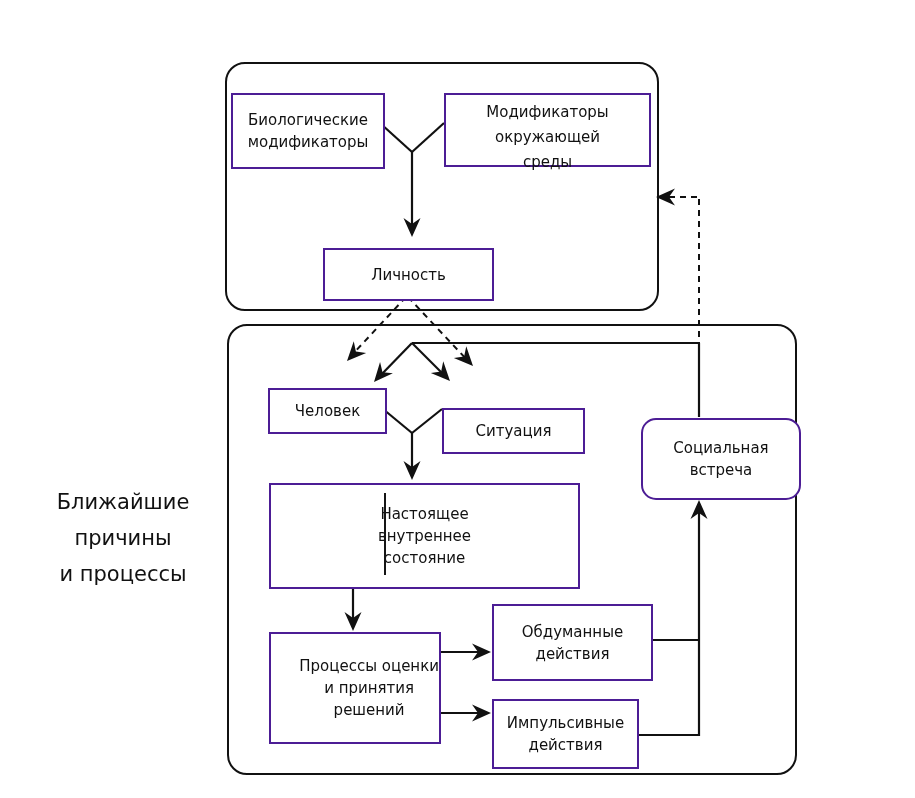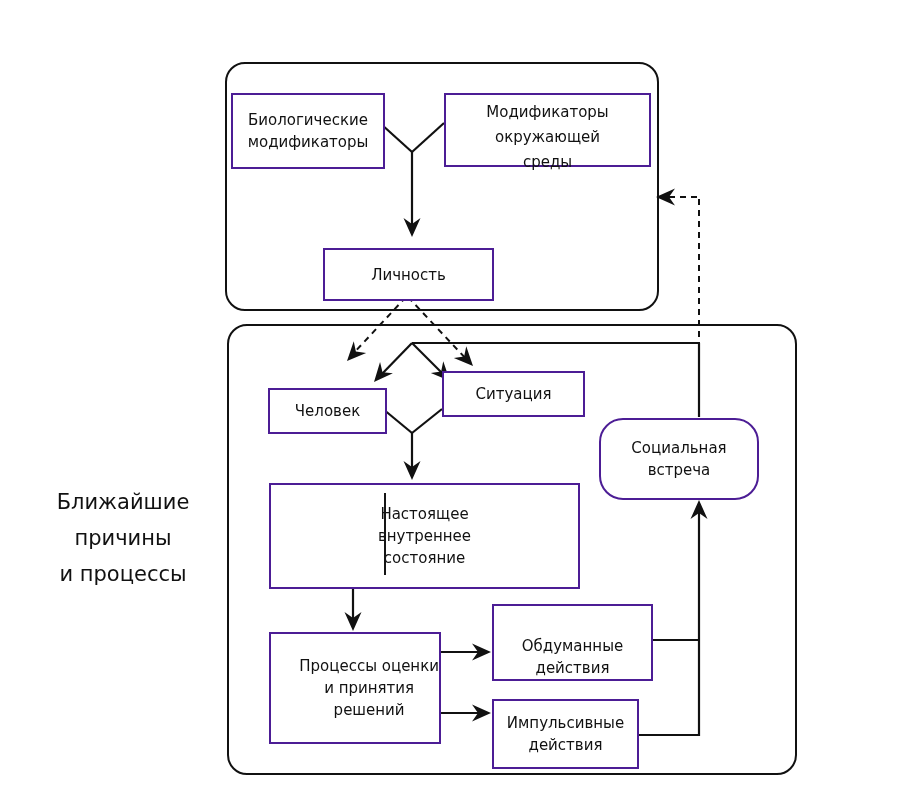--- a/index.html
+++ b/index.html
@@ -125,7 +125,7 @@
     <span class="label">Человек</span>
   </div>
 
-  <div class="box" style="left:442px;top:371px;width:139px;height:42px;text-align:right;">
+  <div class="box" style="left:442px;top:408px;width:139px;height:42px;text-align:right;">
     <span class="label">Ситуация</span>
   </div>
 

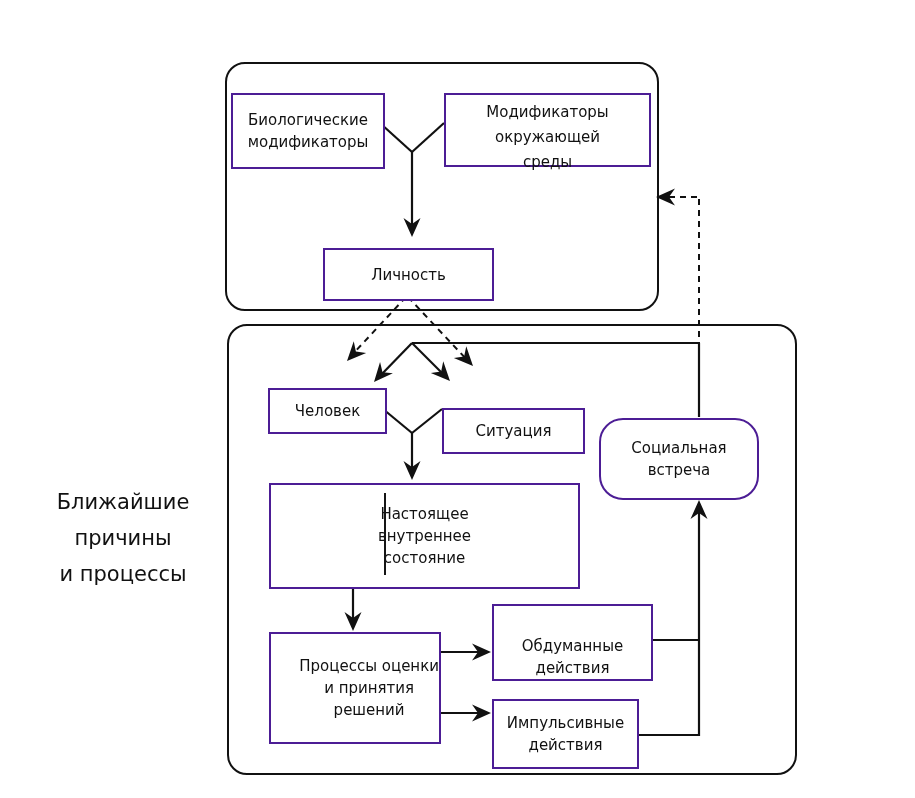--- a/index.html
+++ b/index.html
@@ -154,7 +154,7 @@
 действия</span>
   </div>
 
-  <div class="box rounded" style="left:599px;top:418px;width:156px;height:78px;">
+  <div class="box rounded" style="left:641px;top:418px;width:156px;height:78px;border-radius:15px;">
     <span class="label">Социальная
 встреча</span>
   </div>

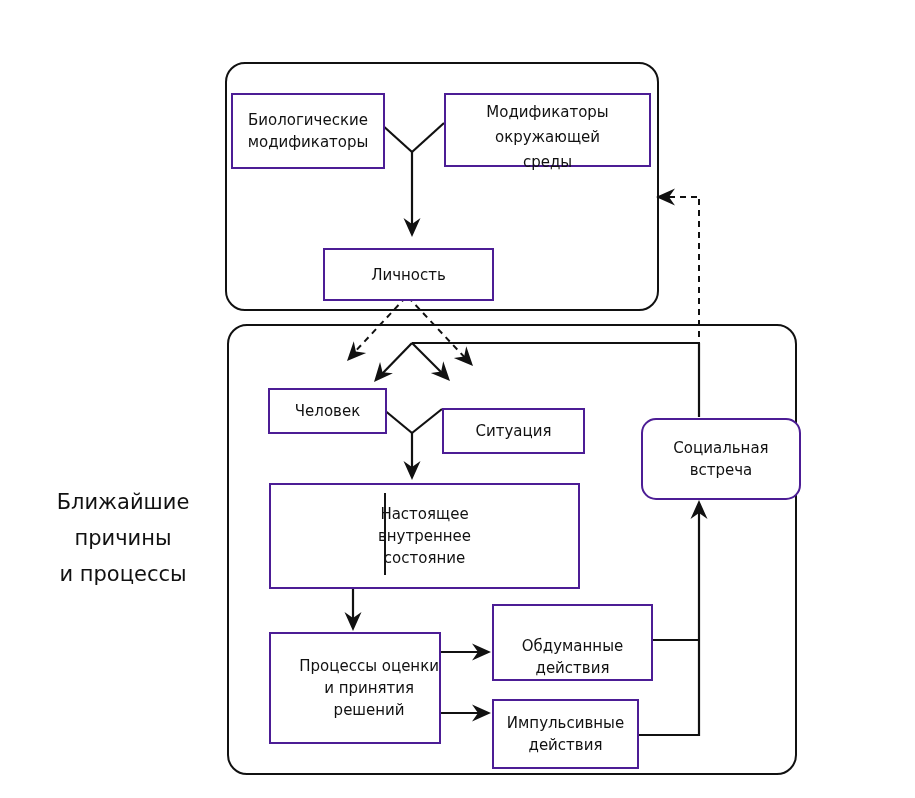--- a/index.html
+++ b/index.html
@@ -144,7 +144,7 @@
 решений</span>
   </div>
 
-  <div class="box" style="left:492px;top:604px;width:157px;height:73px;align-items:flex-end;">
+  <div class="box" style="left:492px;top:604px;width:157px;height:73px;">
     <span class="label">Обдуманные
 действия</span>
   </div>

